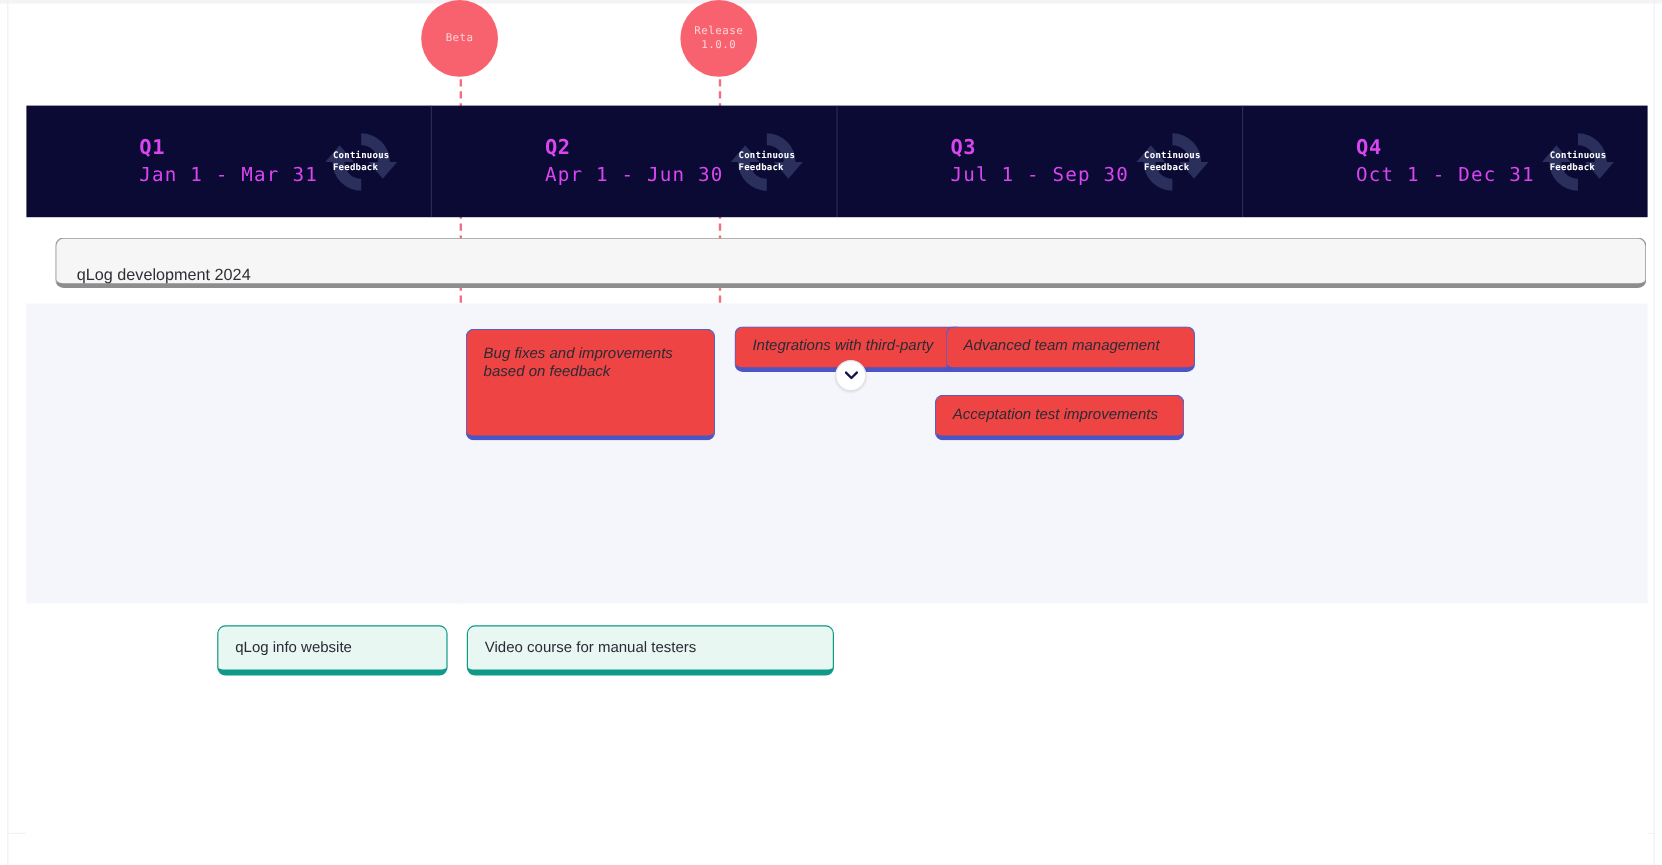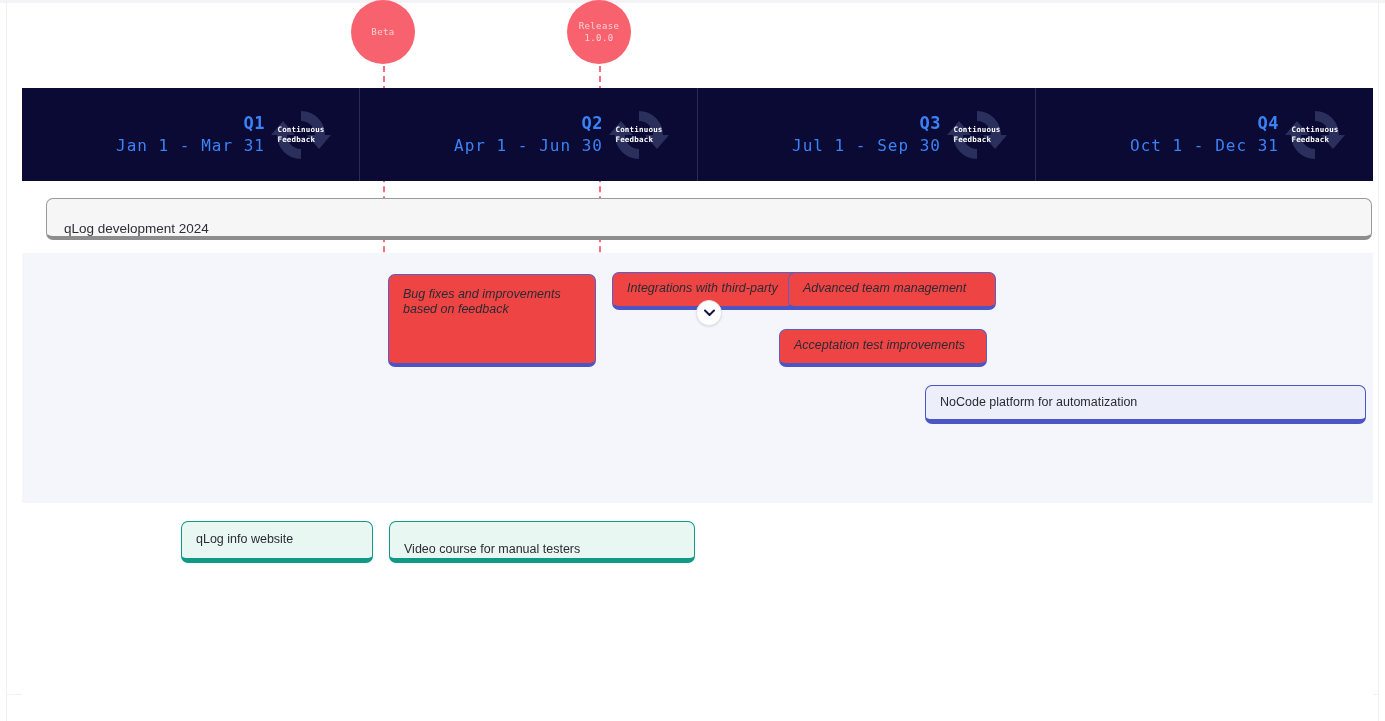--- a/index.html
+++ b/index.html
@@ -31,7 +31,7 @@
   .qcell{position:relative;flex:1 1 0;display:flex;align-items:center;justify-content:center;
     border-right:1px solid #2a2a55;box-sizing:border-box;}
   .qcell:last-child{border-right:none;}
-  .qtext{position:relative;z-index:2;text-align:right;color:#3b82f6;
+  .qtext{position:relative;z-index:2;text-align:left;color:#d946ef;
     font-family:"DejaVu Sans Mono","Liberation Mono",monospace;}
   .qname{font-size:17px;font-weight:bold;line-height:22px;letter-spacing:.5px;}
   .qdates{font-size:16px;font-weight:normal;line-height:24px;letter-spacing:1px;}

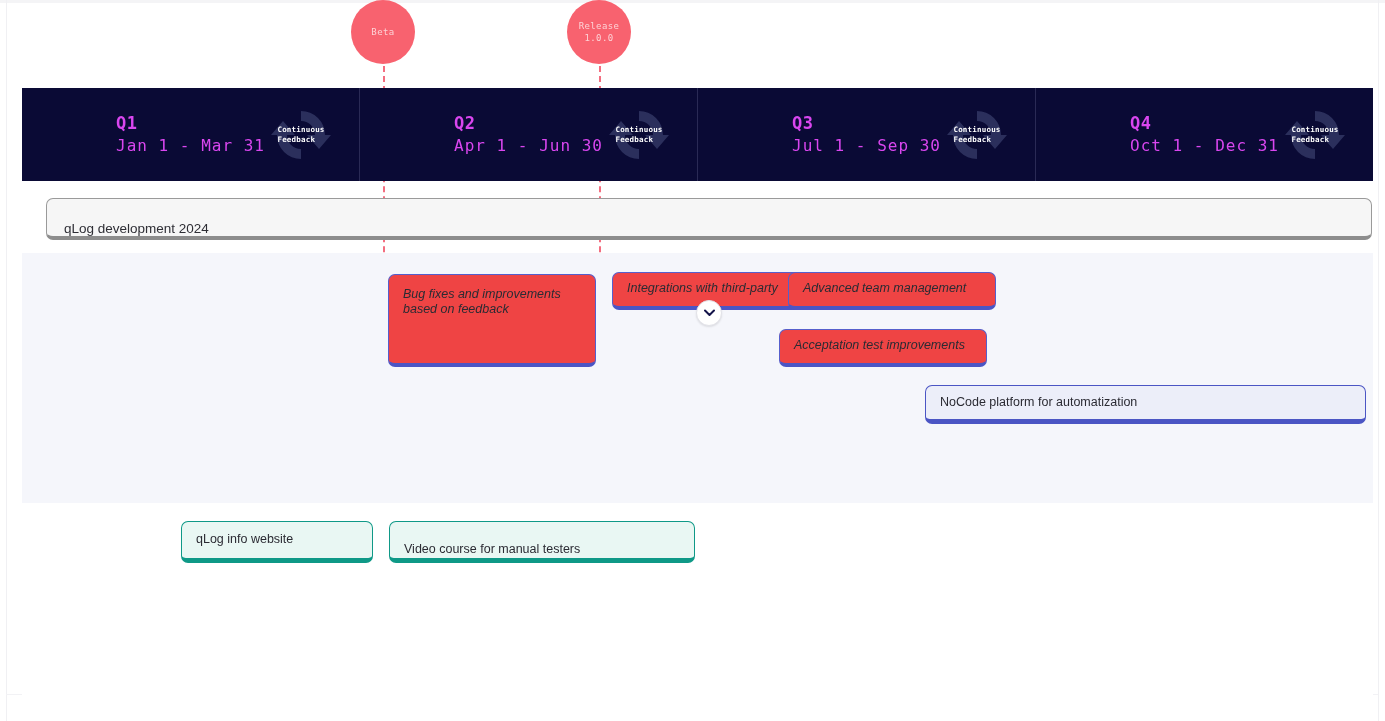--- a/index.html
+++ b/index.html
@@ -187,9 +187,6 @@
     <span class="ct" style="padding-top:8px;">Acceptation test improvements</span>
   </div>
 
-  <div class="card blue" style="left:925px;top:385px;width:441px;height:39px;">
-    <span class="ct" style="padding-top:9px;">NoCode platform for automatization</span>
-  </div>
 
   <div class="card teal" style="left:181px;top:521px;width:192px;height:42px;">
     <span class="ct" style="padding-top:10px;">qLog info website</span>

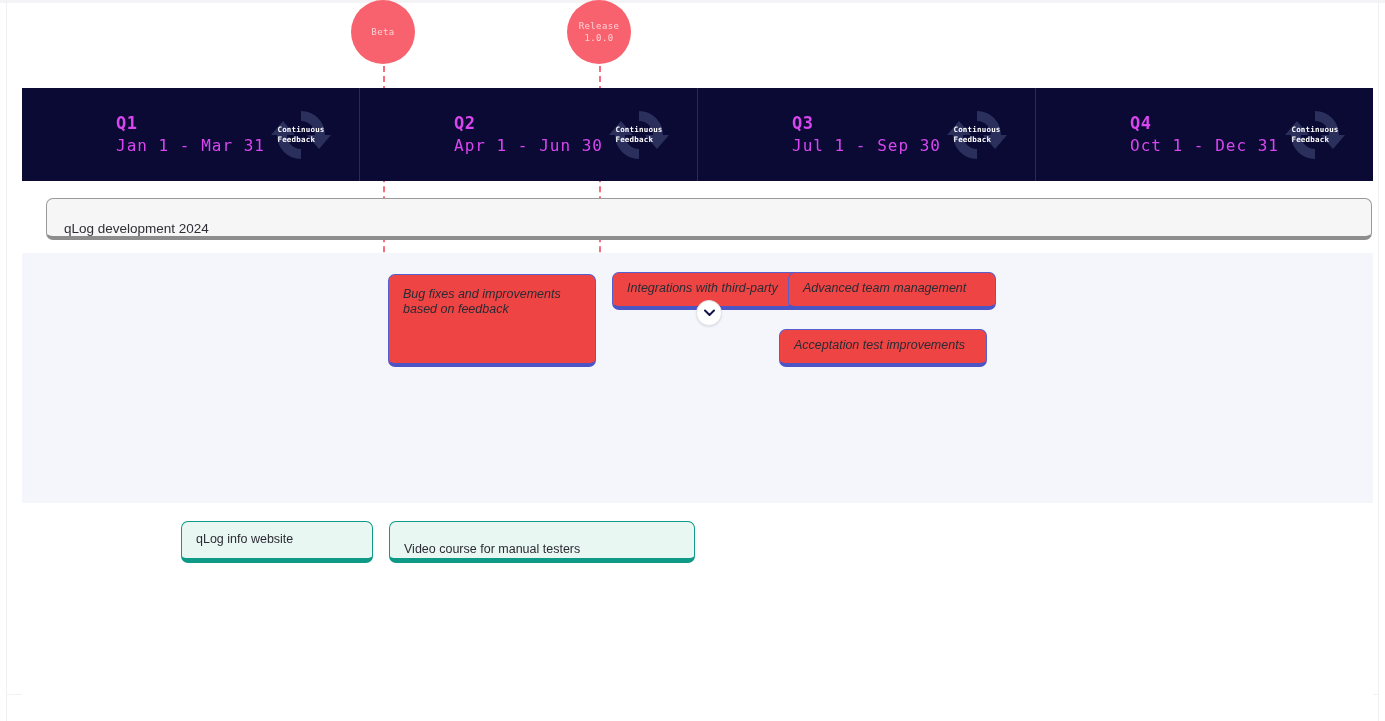--- a/index.html
+++ b/index.html
@@ -193,7 +193,7 @@
   </div>
 
   <div class="card teal" style="left:389px;top:521px;width:306px;height:42px;">
-    <span class="ct" style="padding-top:20px;">Video course for manual testers</span>
+    <span class="ct" style="padding-top:10px;">Video course for manual testers</span>
   </div>
 
 </div>

